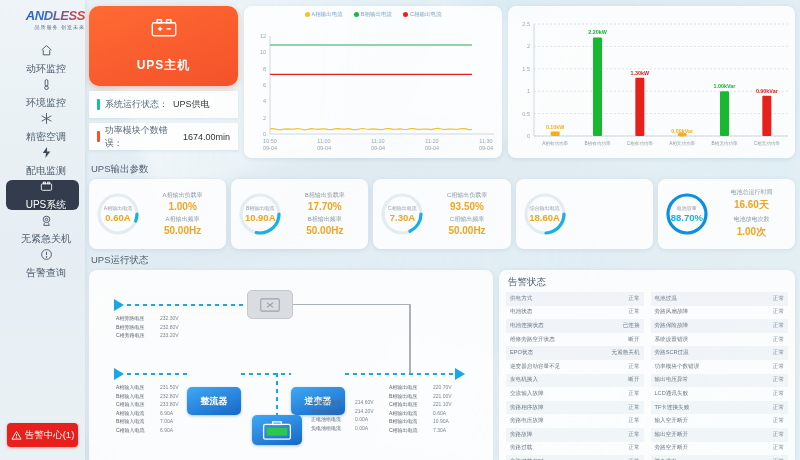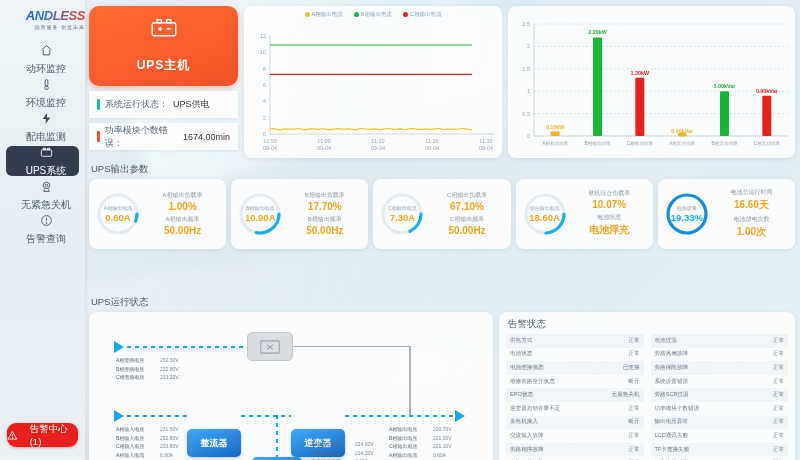--- a/index.html
+++ b/index.html
@@ -126,6 +126,14 @@
           <circle cx="12" cy="18" r="3.3"></circle>
         </svg>
         <span>环境监控</span>
+      </div>
+      <div class="nav-item">
+        <svg viewBox="0 0 24 24">
+          <line x1="12" y1="2" x2="12" y2="22"></line>
+          <line x1="3" y1="7" x2="21" y2="17"></line>
+          <line x1="21" y1="7" x2="3" y2="17"></line>
+        </svg>
+        <span>精密空调</span>
       </div>
       <div class="nav-item">
         <svg viewBox="0 0 24 24">

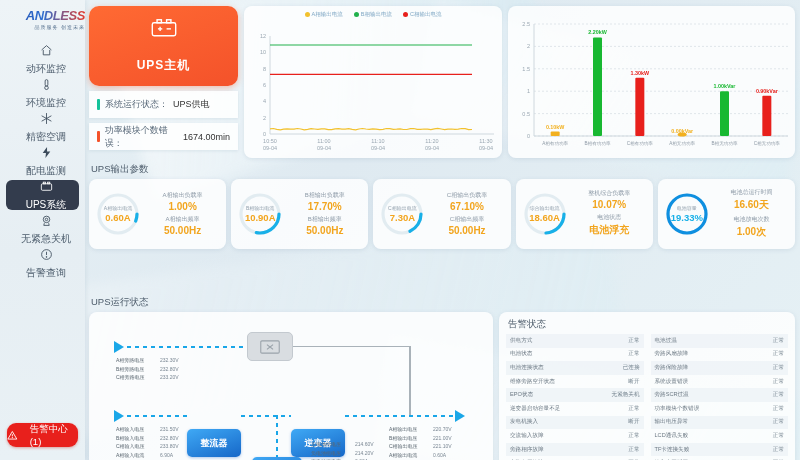--- a/index.html
+++ b/index.html
@@ -316,7 +316,7 @@
           </div></div>
         <div class="kv">
           <span class="k">C相输出负载率</span>
-          <span class="v">67.10%</span>
+          <span class="v">93.50%</span>
           <span class="k">C相输出频率</span>
           <span class="v">50.00Hz</span>
         </div>

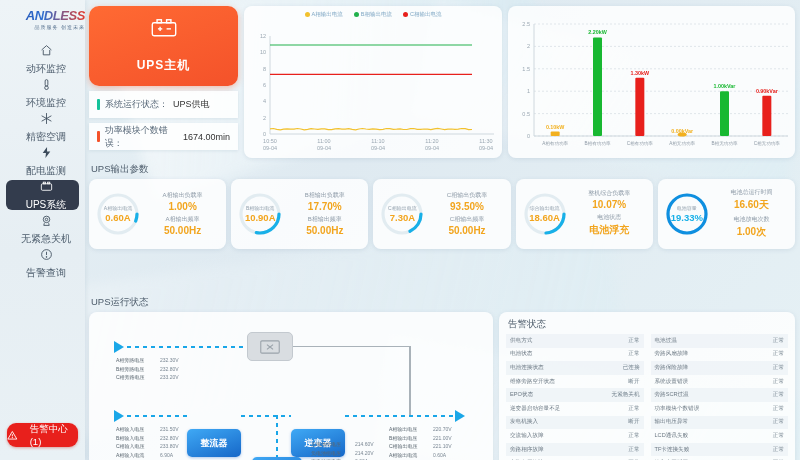--- a/index.html
+++ b/index.html
@@ -329,12 +329,6 @@
             <span class="lbl">综合输出电流</span>
             <span class="num">18.60A</span>
           </div></div>
-        <div class="kv">
-          <span class="k">整机综合负载率</span>
-          <span class="v">10.07%</span>
-          <span class="k">电池状态</span>
-          <span class="v">电池浮充</span>
-        </div>
       </div>
       <div class="gauge-card card">
         <div class="ring"><svg width="46" height="46" viewBox="0 0 46 46">

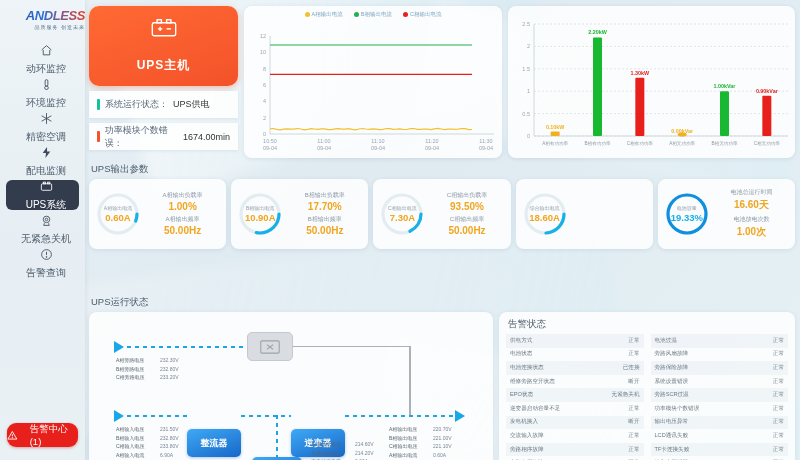--- a/index.html
+++ b/index.html
@@ -336,7 +336,7 @@
             <circle cx="23" cy="23" r="19" fill="none" stroke="#0e8fe0" stroke-width="3.2" stroke-linecap="round" stroke-dasharray="119.38052083641213" stroke-dashoffset="0" transform="rotate(90 23 23)"></circle>
           </svg><div class="inner">
             <span class="lbl">电池容量</span>
-            <span class="num blue">19.33%</span>
+            <span class="num blue">88.70%</span>
           </div></div>
         <div class="kv">
           <span class="k">电池总运行时间</span>

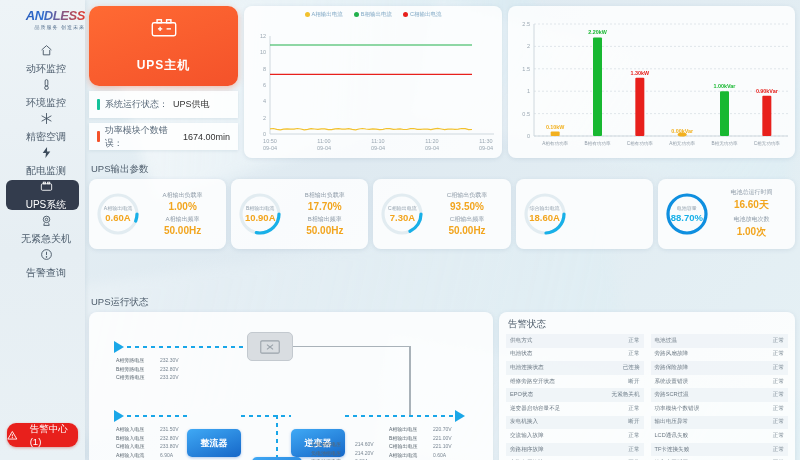--- a/index.html
+++ b/index.html
@@ -347,7 +347,7 @@
       </div>
     </div>
 
-  <div style="display:flex;gap:6px;margin-top:42px;">
+  <div style="display:flex;gap:6px;">
     <div class="sec-title" style="width:404px">UPS运行状态</div>
   </div>
 

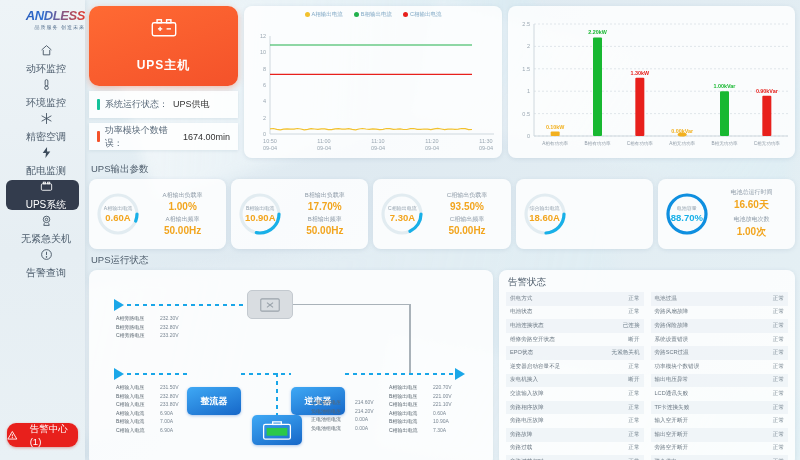--- a/index.html
+++ b/index.html
@@ -30,9 +30,9 @@
   .nav-item.active{background:#333c4d;color:#fff;text-align:center;}
   .nav-item.active svg{stroke:#fff;fill:none;}
   .nav-item svg{stroke:#3d4c5c;fill:none;stroke-width:1.6;}
-  #alarm-center{position:absolute;left:7px;bottom:13px;width:71px;height:24px;border-radius:9px;
+  #alarm-center{position:absolute;left:7px;bottom:13px;width:71px;height:24px;border-radius:4px;
     background:#e8201c;color:#fff;font-size:9.5px;display:flex;align-items:center;
-    gap:12px;cursor:pointer;box-shadow:0 1px 3px rgba(200,40,30,.4);}
+    justify-content:center;gap:3px;cursor:pointer;box-shadow:0 1px 3px rgba(200,40,30,.4);}
 
   
   #main{position:absolute;left:85px;top:0;width:715px;height:460px;padding:6px 5px 4px 4px;}

